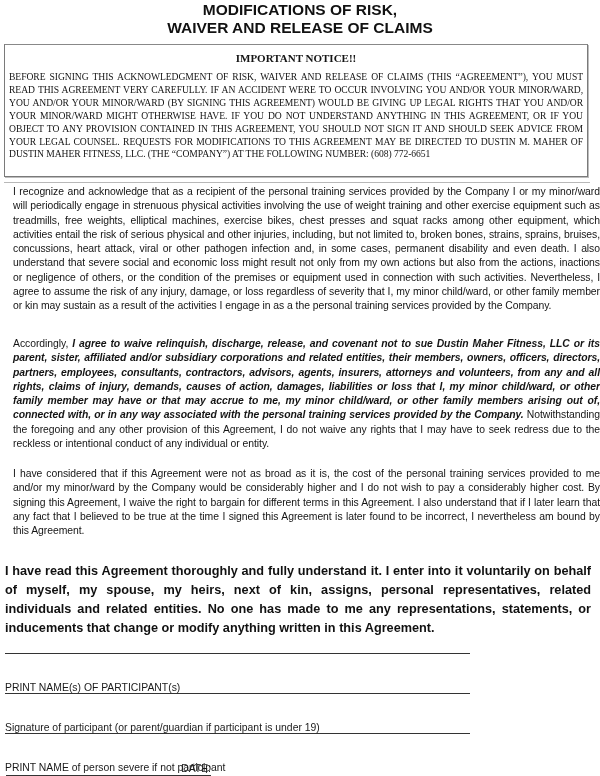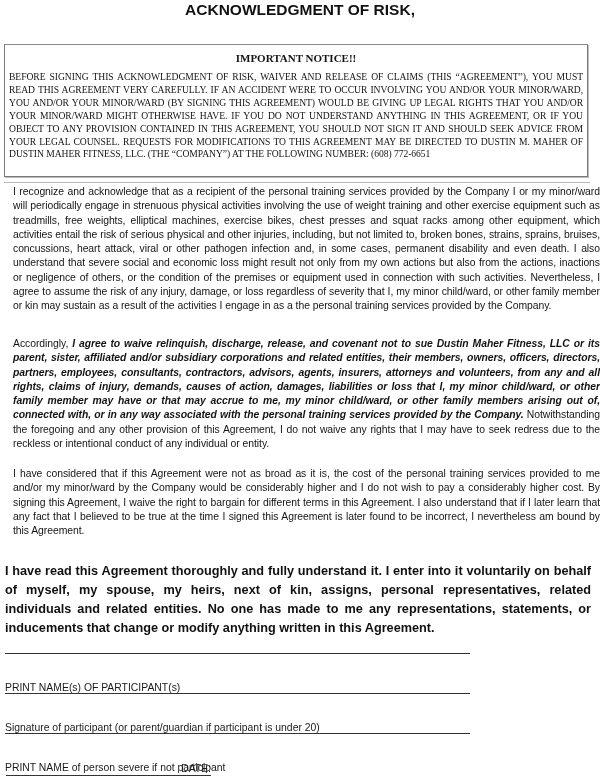--- a/index.html
+++ b/index.html
@@ -134,7 +134,7 @@
 <body>
 
 <div class="title">
-  <div>ACKNOWLEDGMENT OF RISK,</div>
+  <div>MODIFICATIONS OF RISK,</div>
 </div>
 
 <div class="notice-box">

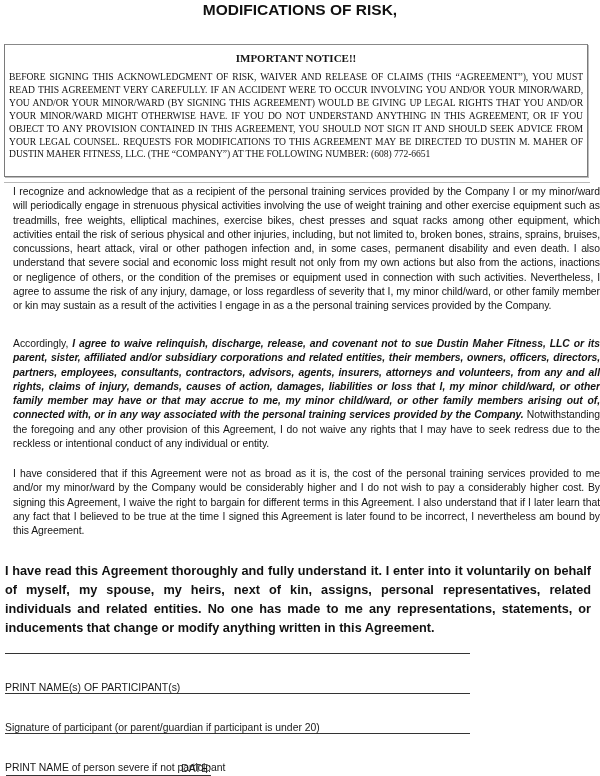--- a/index.html
+++ b/index.html
@@ -135,6 +135,7 @@
 
 <div class="title">
   <div>MODIFICATIONS OF RISK,</div>
+  <div>WAIVER AND RELEASE OF CLAIMS</div>
 </div>
 
 <div class="notice-box">

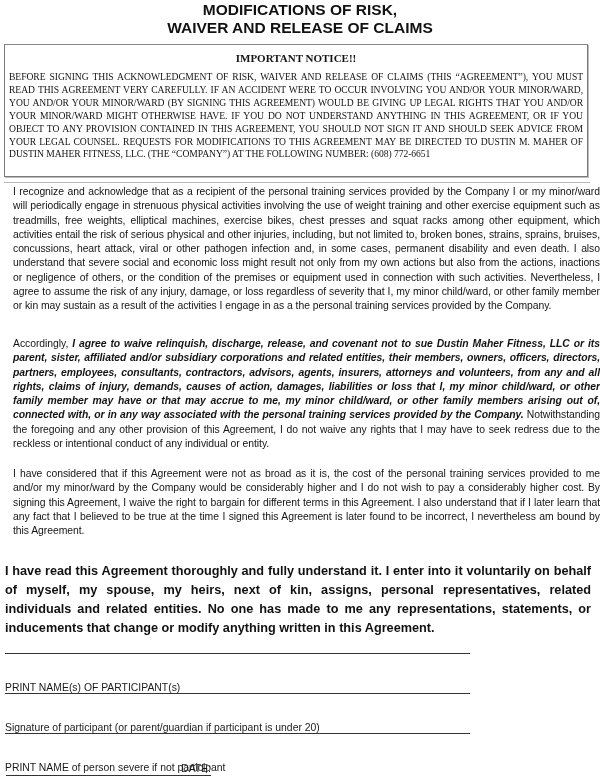--- a/index.html
+++ b/index.html
@@ -157,7 +157,7 @@
 <div class="sig-label" style="top:656px;">PRINT NAME(s) OF PARTICIPANT(s)</div>
 
 <div class="sig-line" style="top:693px;"></div>
-<div class="sig-label" style="top:696px;">Signature of participant (or parent/guardian if participant is under 20)</div>
+<div class="sig-label" style="top:696px;">Signature of participant (or parent/guardian if participant is under 19)</div>
 
 <div class="sig-line" style="top:733px;"></div>
 <div class="sig-label" style="top:736px;">PRINT NAME of person severe if not participant</div>

